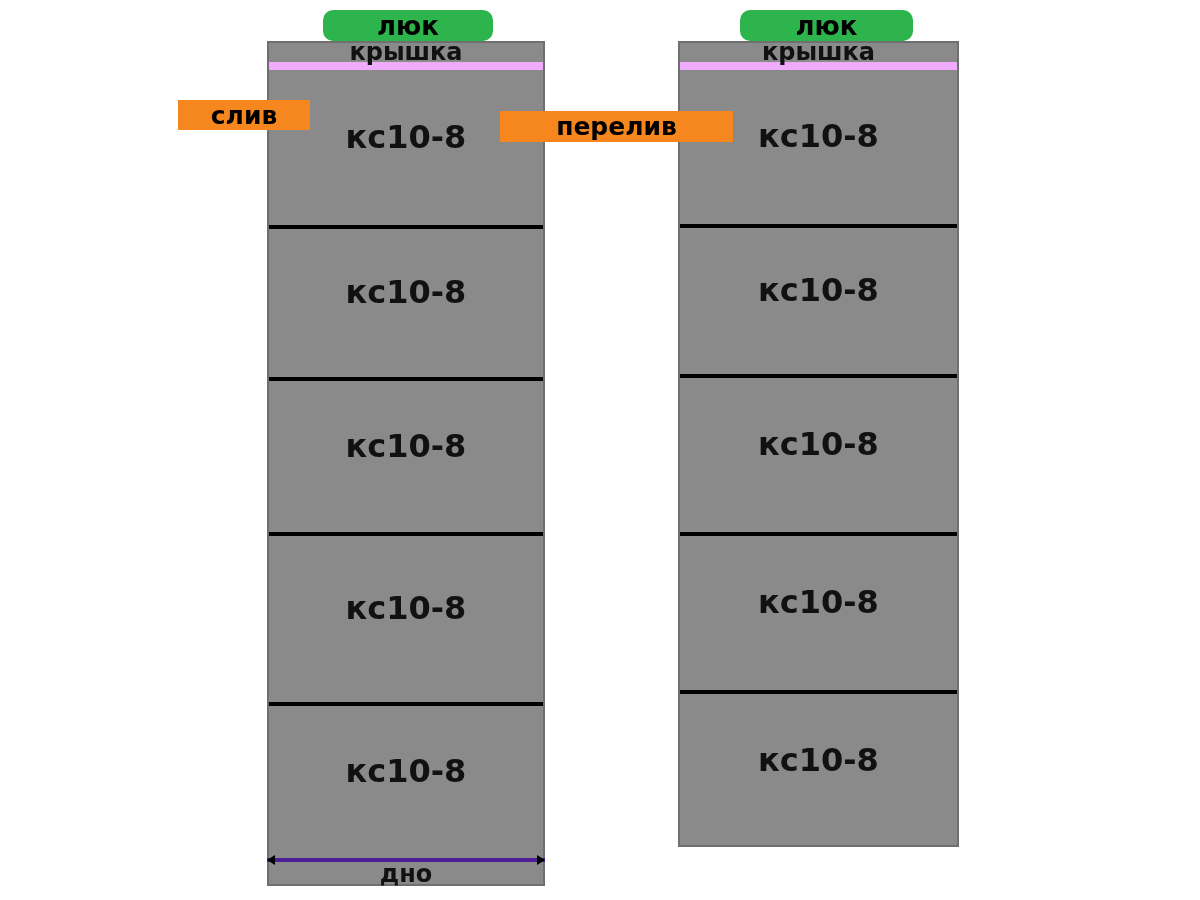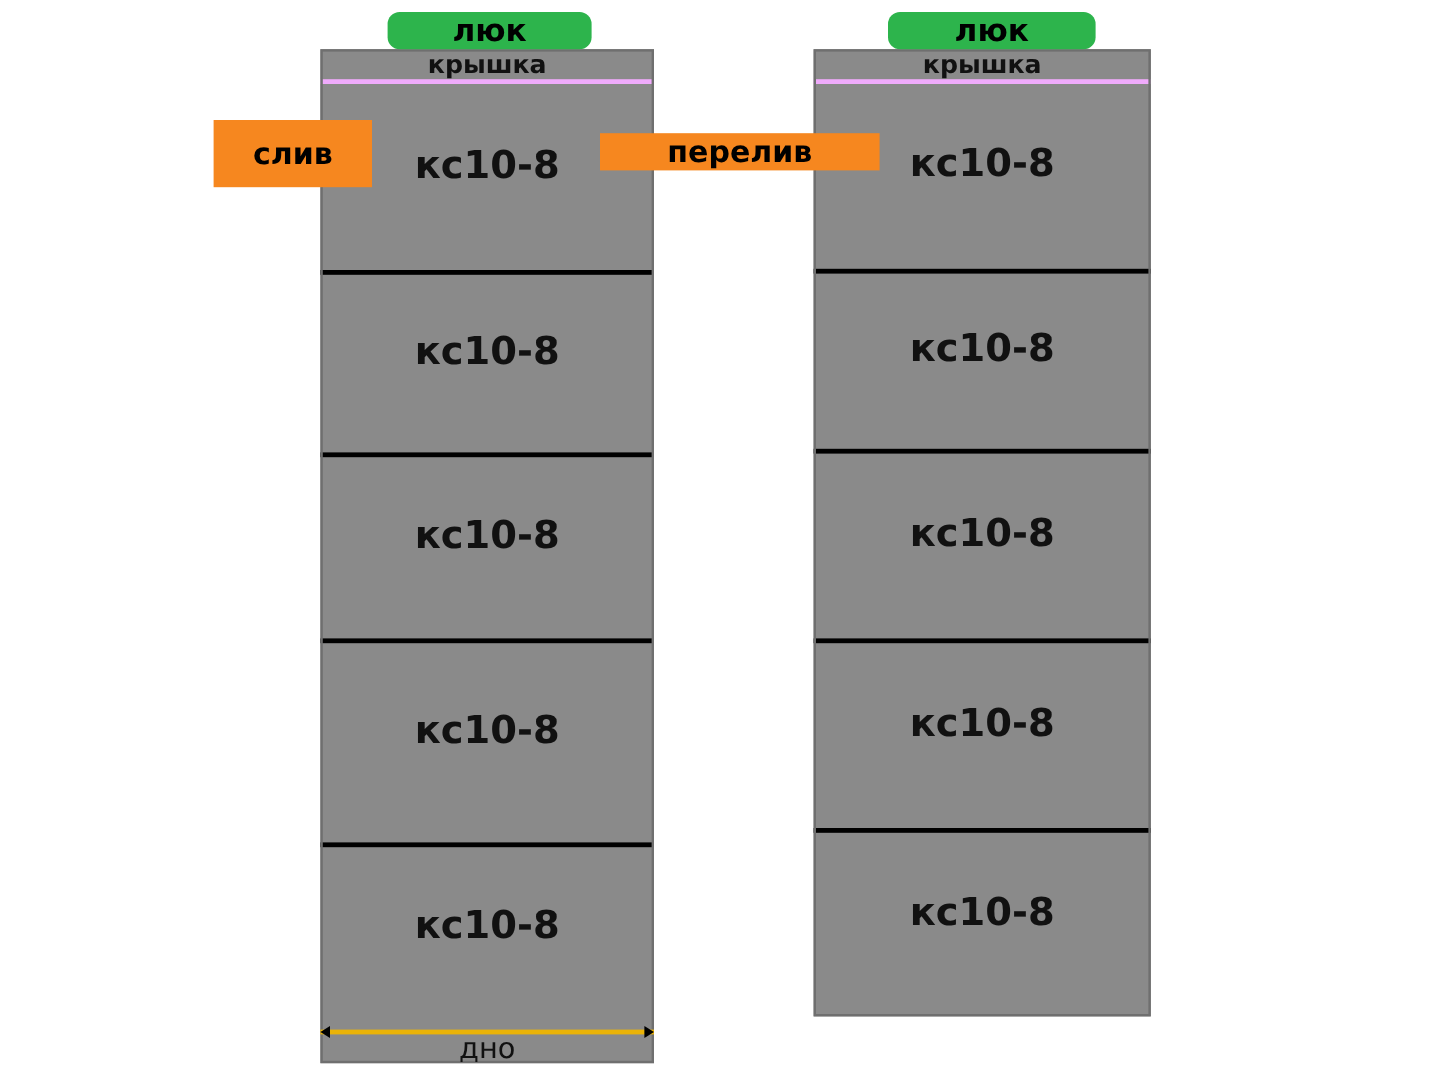--- a/index.html
+++ b/index.html
@@ -46,11 +46,11 @@
 
   .cover {
     height: 29px;
-    border-bottom: 4px solid #f0abfc;
+    border-bottom: 8px solid #f0abfc;
     display: flex;
     align-items: center;
     justify-content: center;
-    font-size: 21px;
+    font-size: 24px;
     font-weight: bold;
   }
   .ring {

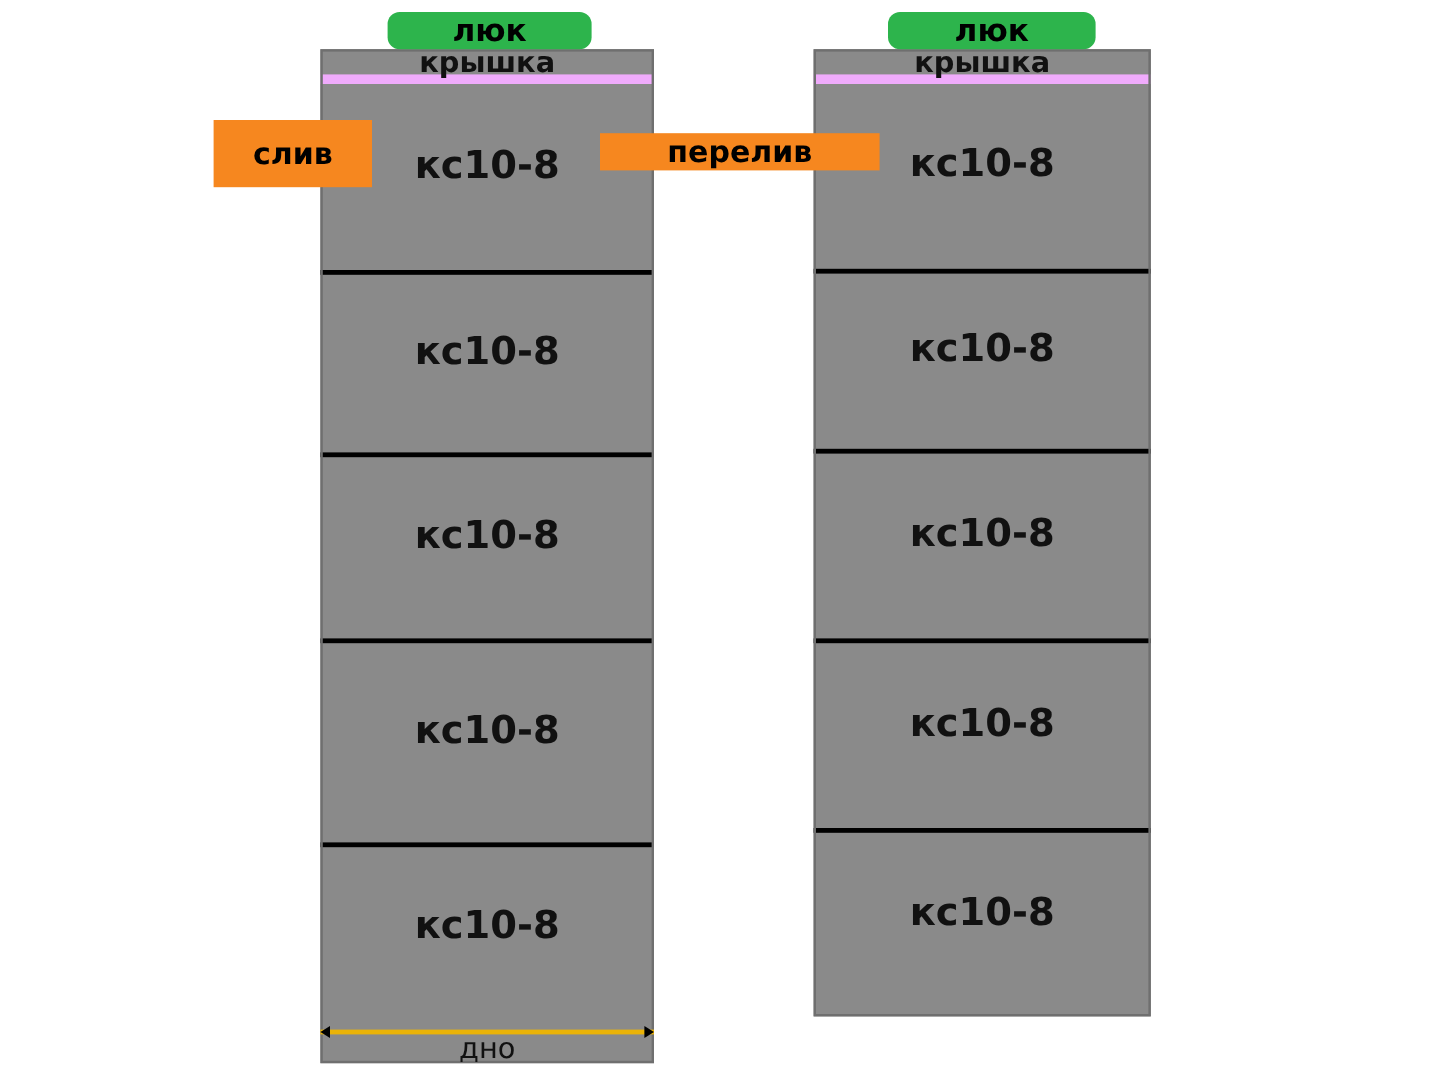--- a/index.html
+++ b/index.html
@@ -97,7 +97,7 @@
     color: #000000;
     z-index: 5;
   }
-  .tag.drain    { left: 178px; top: 100px; width: 132px; height: 56px; }
+  .tag.drain    { left: 178px; top: 100px; width: 132px; height: 30px; }
   .tag.overflow { left: 500px; top: 111px; width: 233px; height: 31px; }
 </style>
 </head>

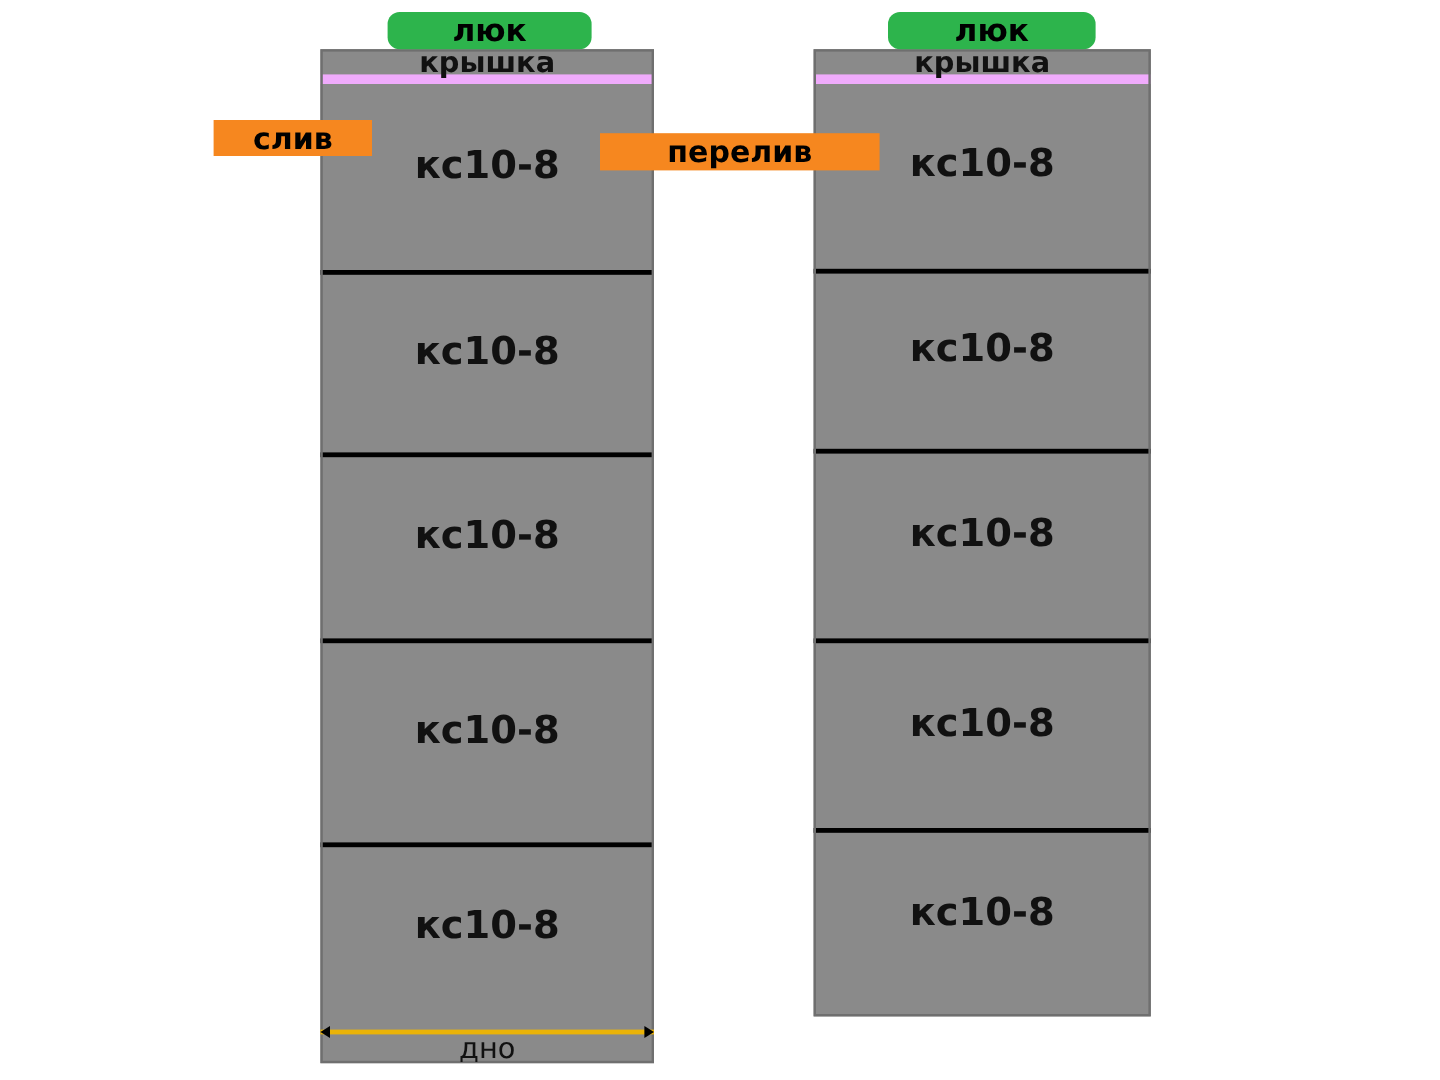--- a/index.html
+++ b/index.html
@@ -65,13 +65,13 @@
 
   .bottom {
     height: 28px;
-    border-top: 4px solid #eab308;
+    border-top: 4px solid #4c1d95;
     position: relative;
     display: flex;
     align-items: center;
     justify-content: center;
     font-size: 24px;
-    font-weight: normal;
+    font-weight: bold;
   }
   
   .bottom::before, .bottom::after {

